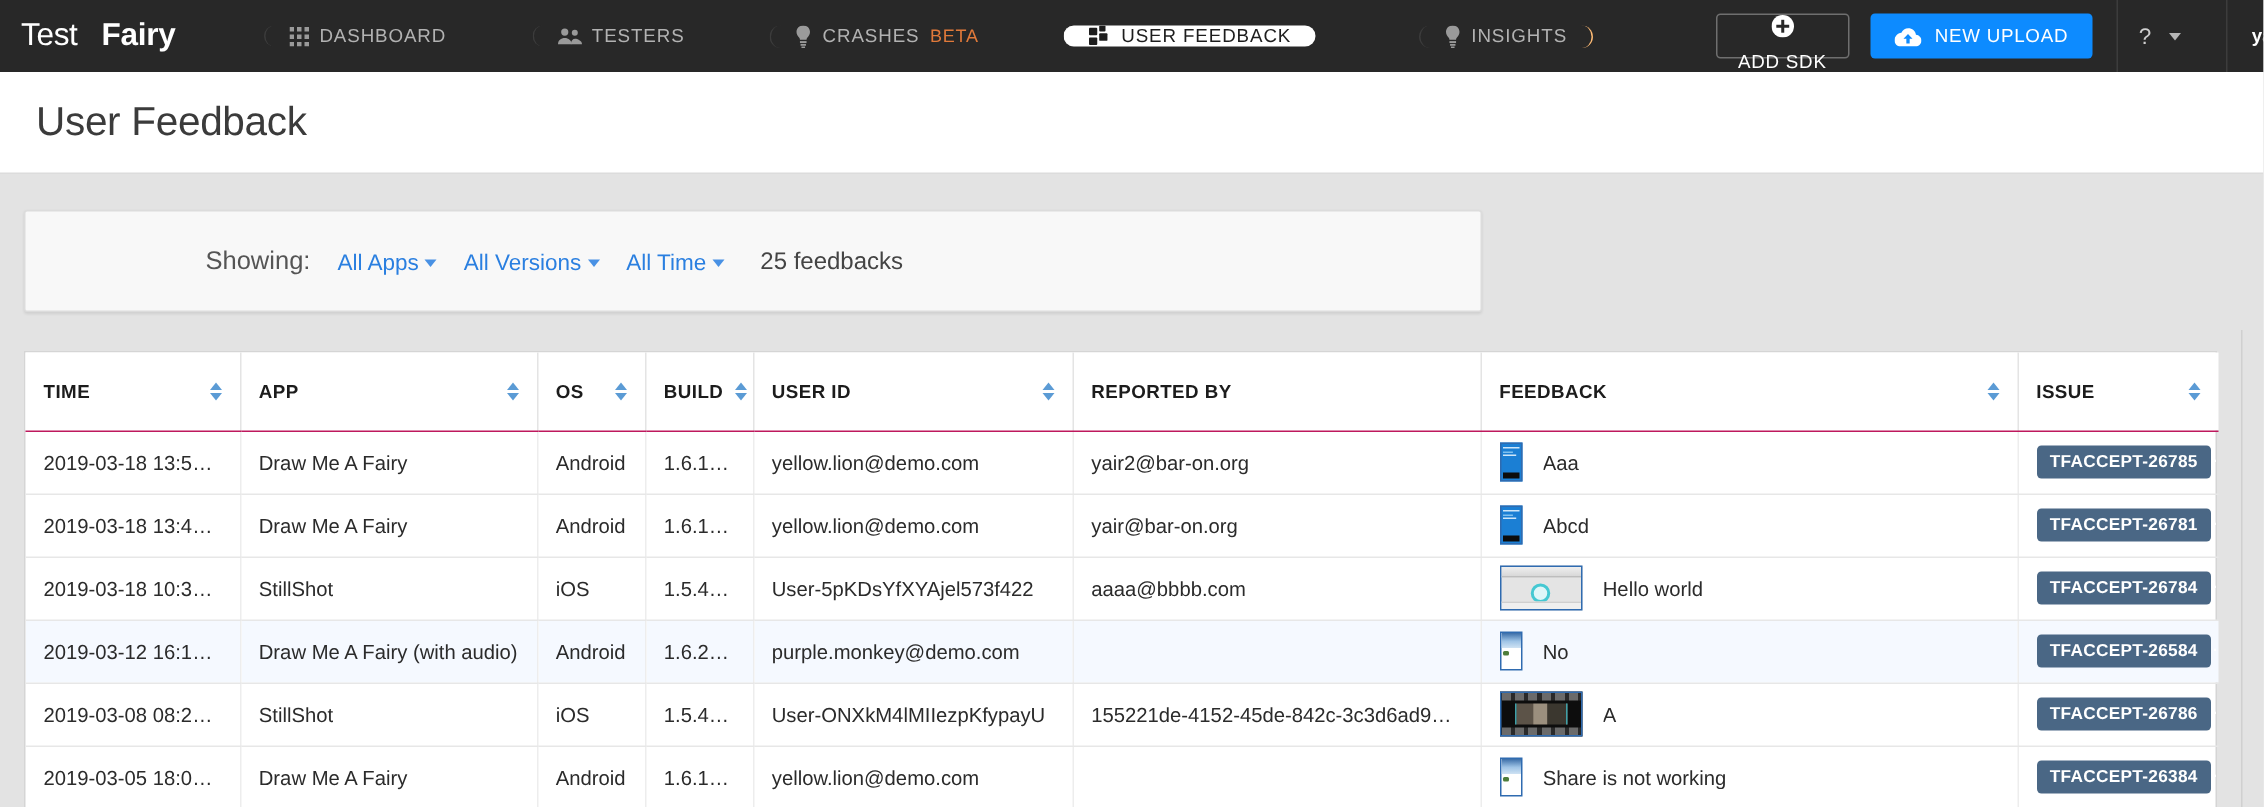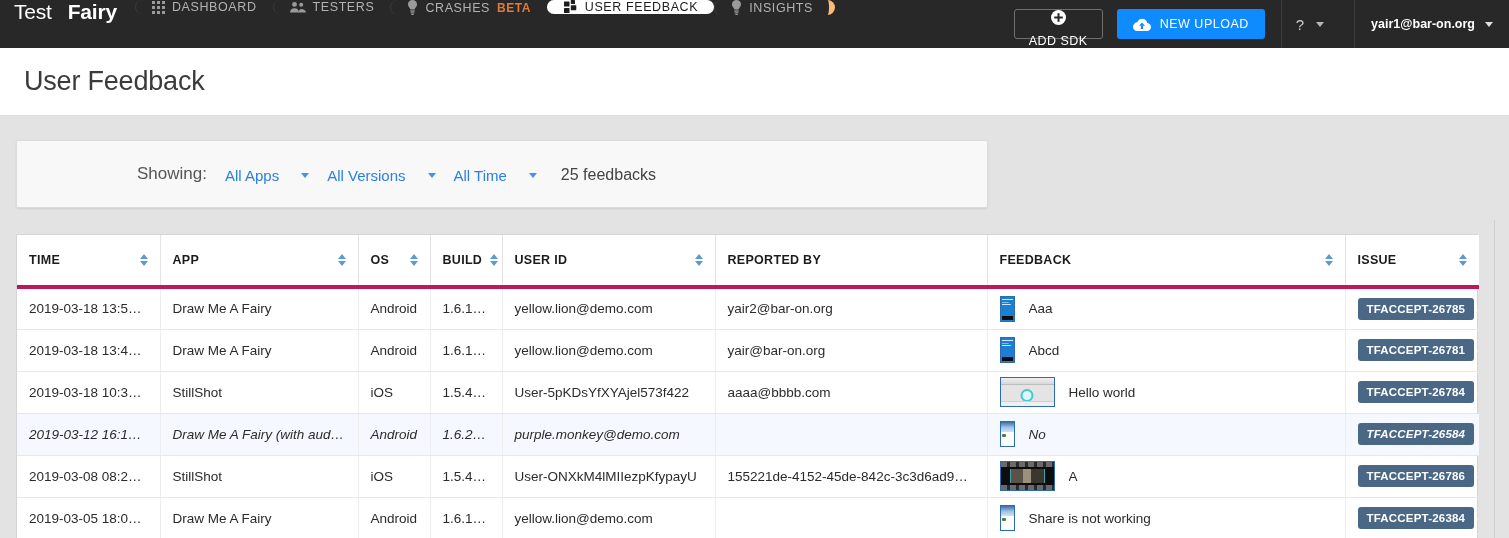--- a/index.html
+++ b/index.html
@@ -15,8 +15,8 @@
   
   .topnav {
     height:48px; background:#282828;
-    display:flex; align-items:flex-start;
-    position:relative; z-index:20;
+    display:flex; align-items:center;
+    position:relative; z-index:20;gap:41px;
   }
   .brand {
     display:flex; align-items:center;

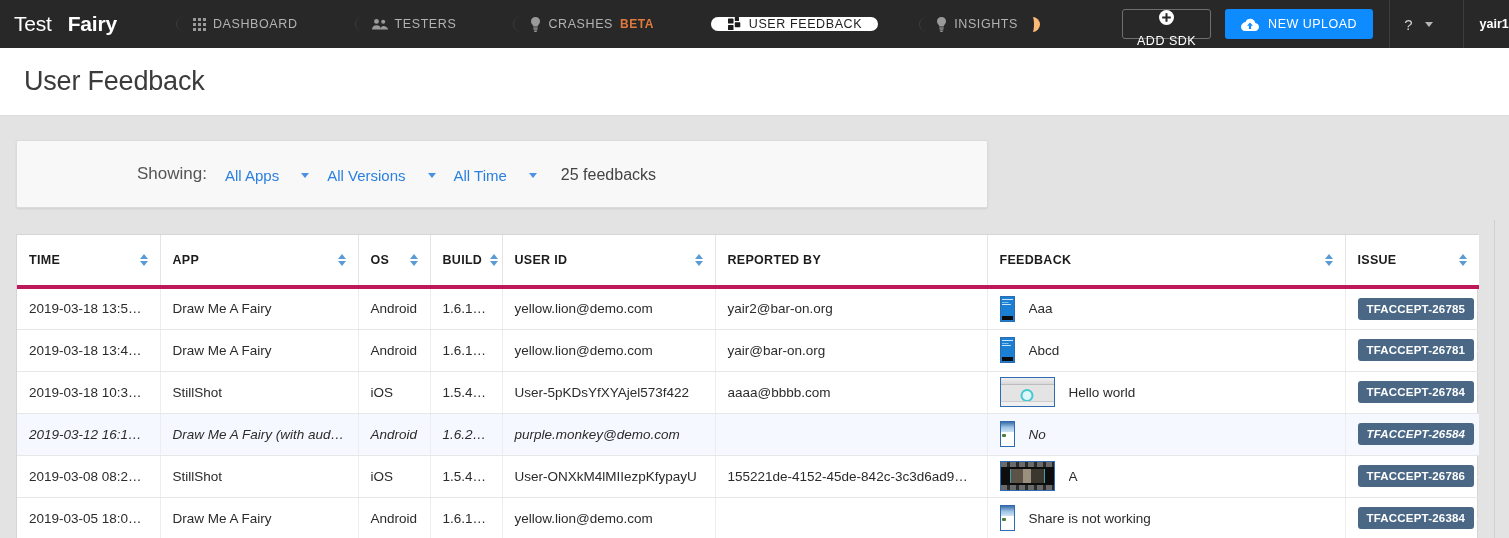--- a/index.html
+++ b/index.html
@@ -40,7 +40,7 @@
   .navitem.active { background:#fff; color:#1d1d1d; border-left-color:#fff; }
   .navitem .lbl { display:inline-block; }
   .beta {
-    color:#e0793a; font-weight:700; font-size:12px; letter-spacing:0.5px;
+    color:#e0793a; font-weight:400; font-size:12px; letter-spacing:0.5px;
   }
 
   

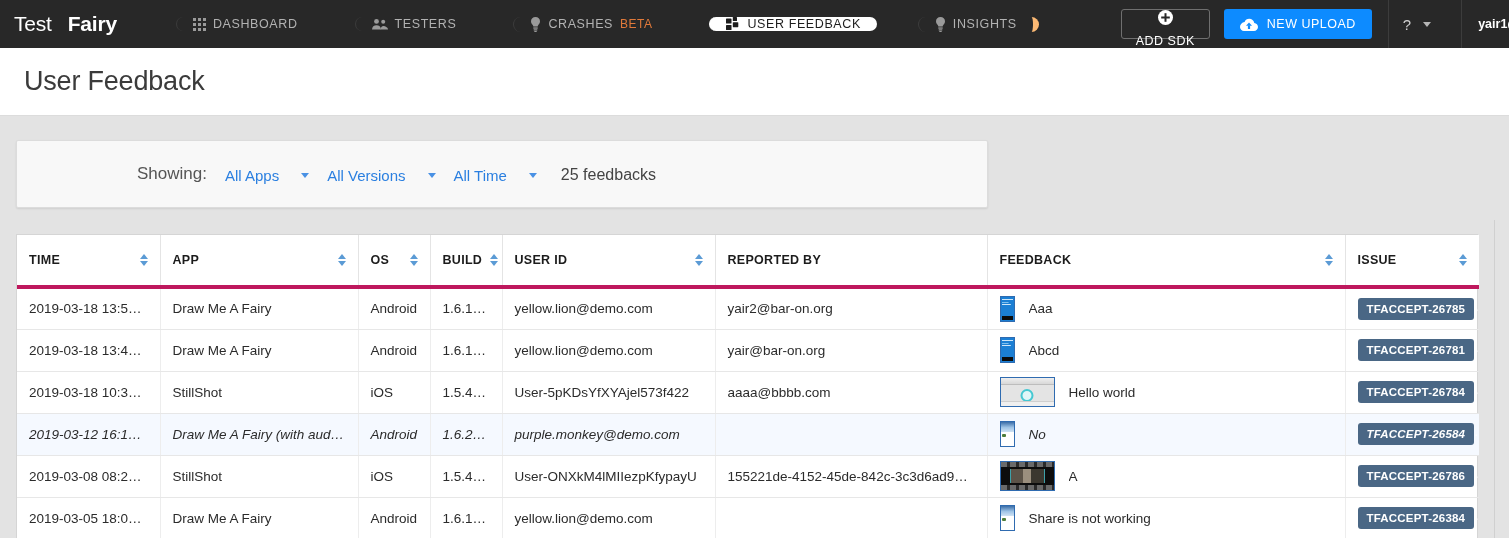--- a/index.html
+++ b/index.html
@@ -36,7 +36,7 @@
     text-decoration:none;
     border-radius:17px;
   }
-  .navitem:last-of-type { border-right:6px solid #fdba74; }
+  .navitem:last-of-type { border-right:1px solid #fdba74;margin-left:28px; }
   .navitem.active { background:#fff; color:#1d1d1d; border-left-color:#fff; }
   .navitem .lbl { display:inline-block; }
   .beta {

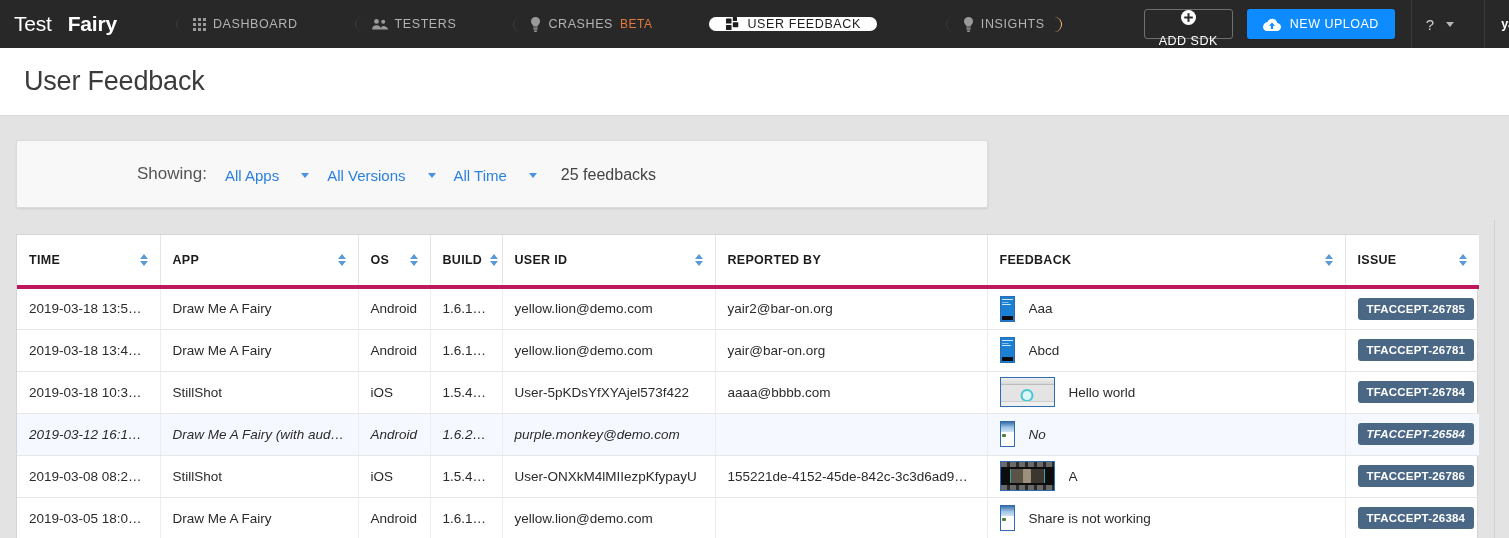--- a/index.html
+++ b/index.html
@@ -124,7 +124,7 @@
   }
   .showing-lbl { color:#555; font-weight:400; }
   .fdrop {
-    display:inline-flex; align-items:center; gap:22px;
+    display:inline-flex; align-items:center; gap:4px;
     color:#2a7fe0; font-size:15px; font-weight:400;
     margin-left:18px; cursor:pointer; white-space:nowrap;
   }

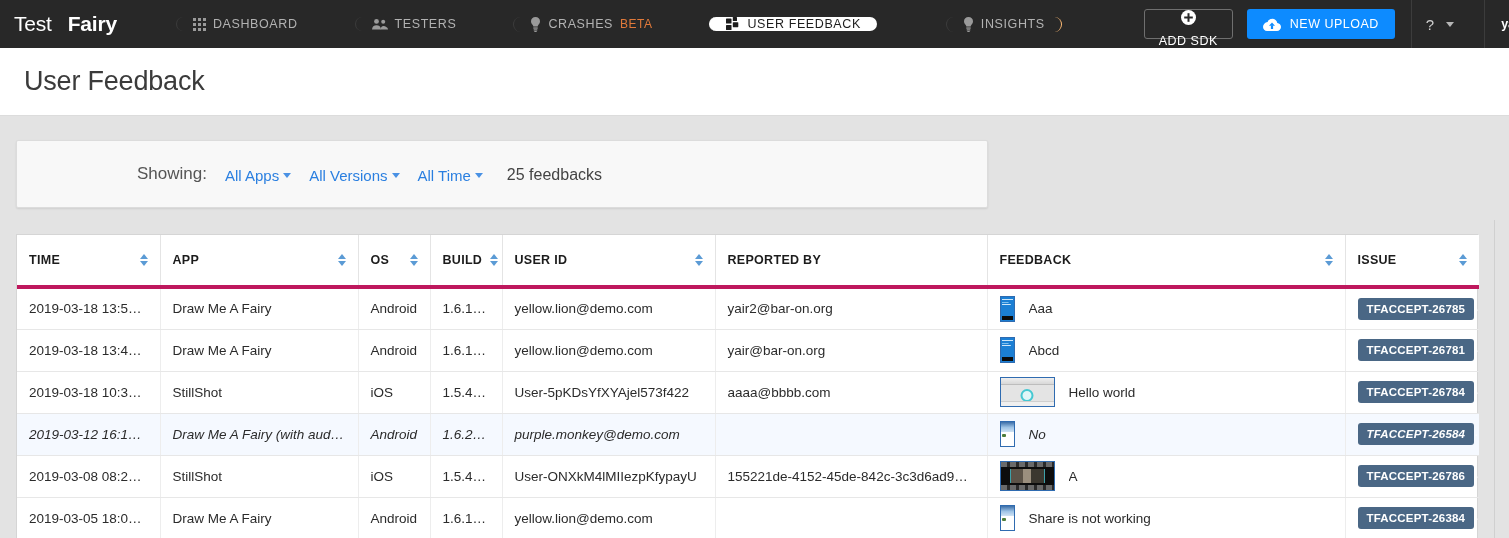--- a/index.html
+++ b/index.html
@@ -145,7 +145,7 @@
   thead th {
     height:52px;
     background:#fff;
-    border-bottom:4px solid #be185d;
+    border-bottom:1px solid #be185d;
     border-right:1px solid #e4e4e4;
     padding:0 12px;
     text-align:left;

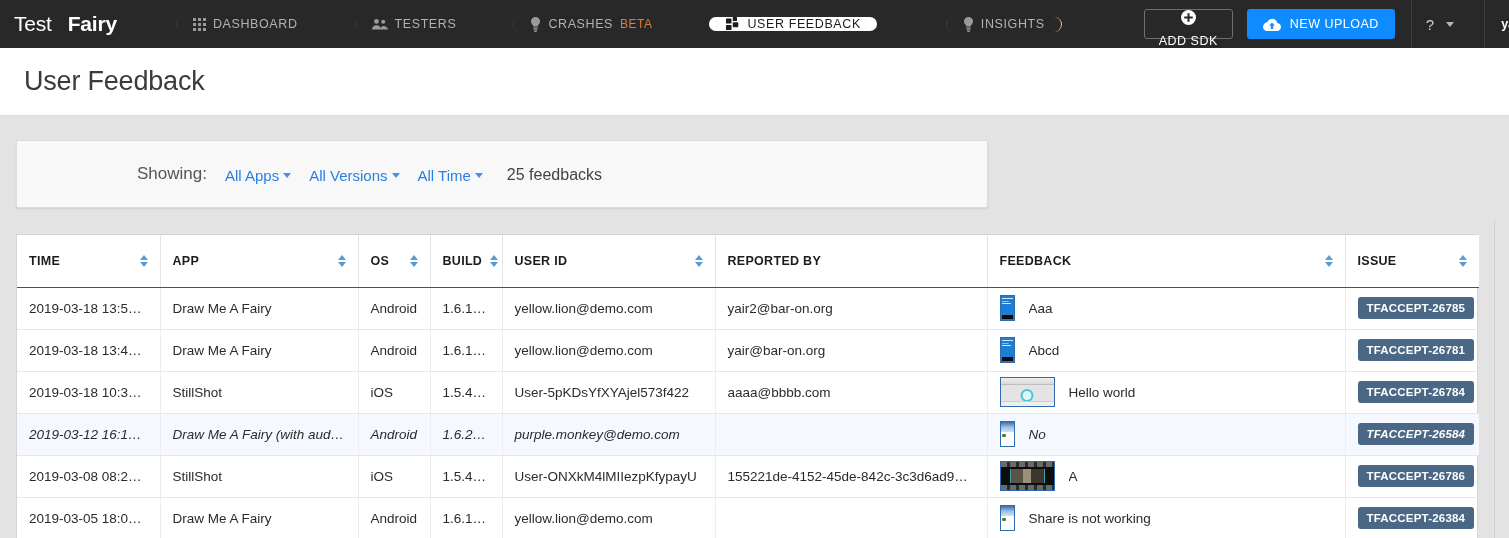--- a/index.html
+++ b/index.html
@@ -175,7 +175,7 @@
     white-space:nowrap; overflow:hidden; text-overflow:ellipsis;
   }
   tbody td:last-child { border-right:none; }
-  tbody tr.alt td { background:#f5f9ff;font-style:italic; }
+  tbody tr.alt td { background:#f5f9ff; }
 
   .c-time  { width:143px; }
   .c-app   { width:198px; }

